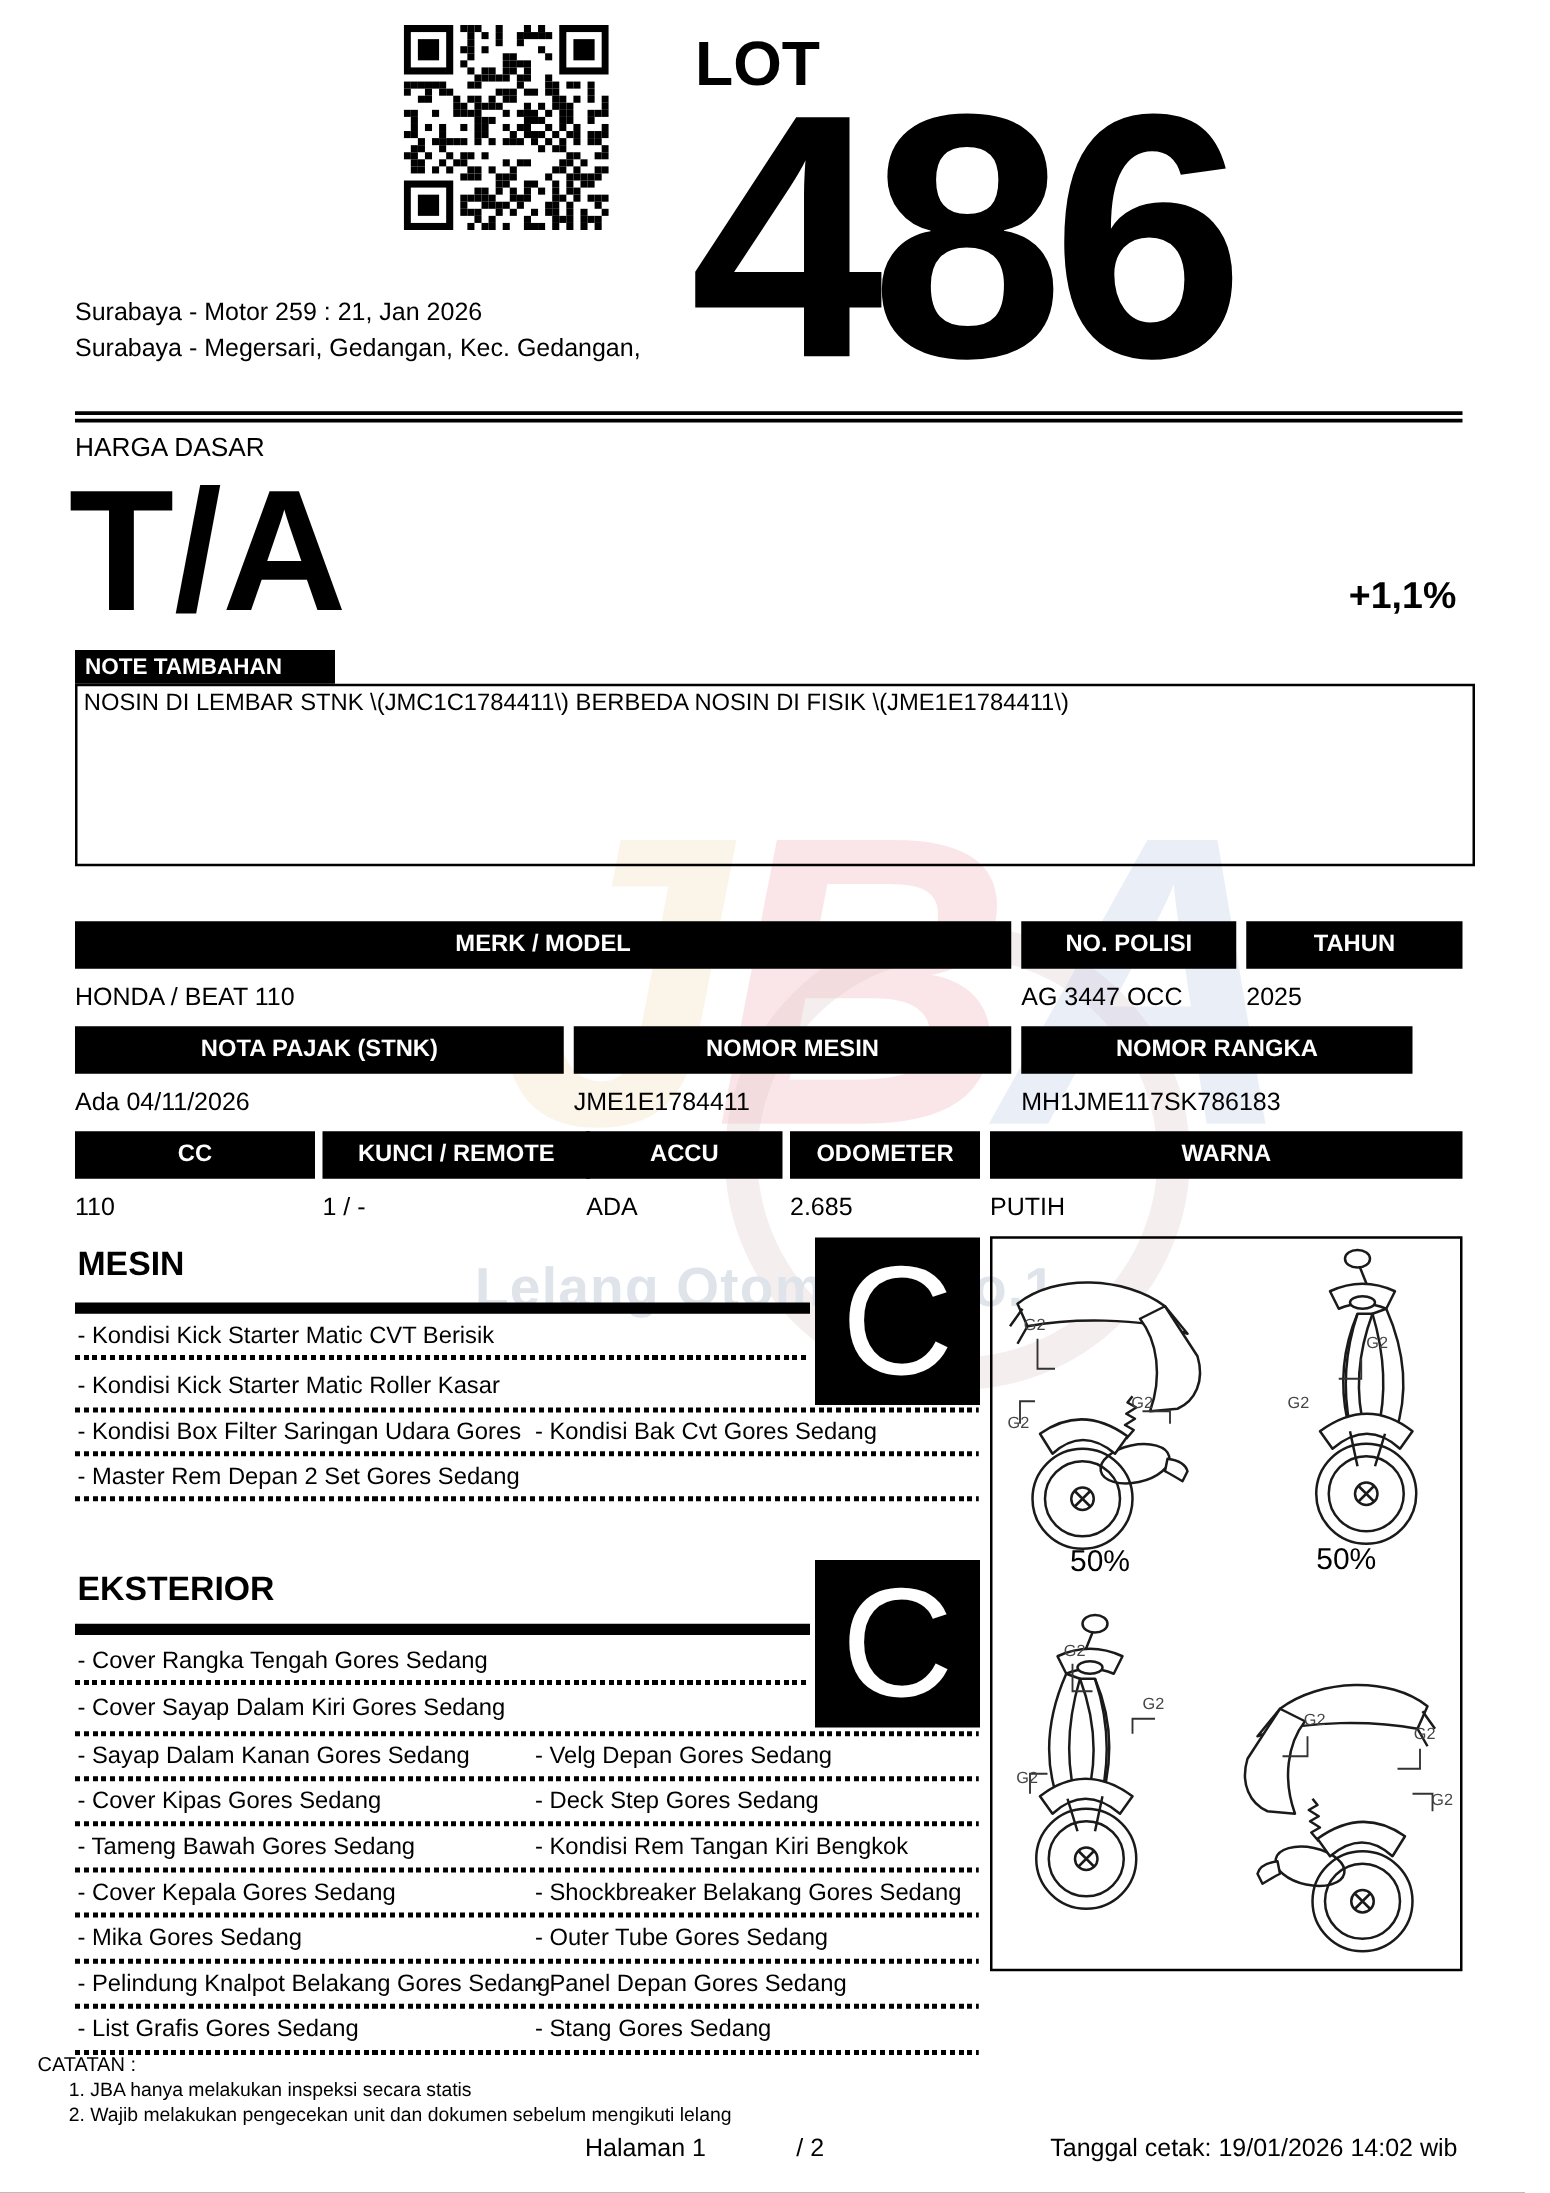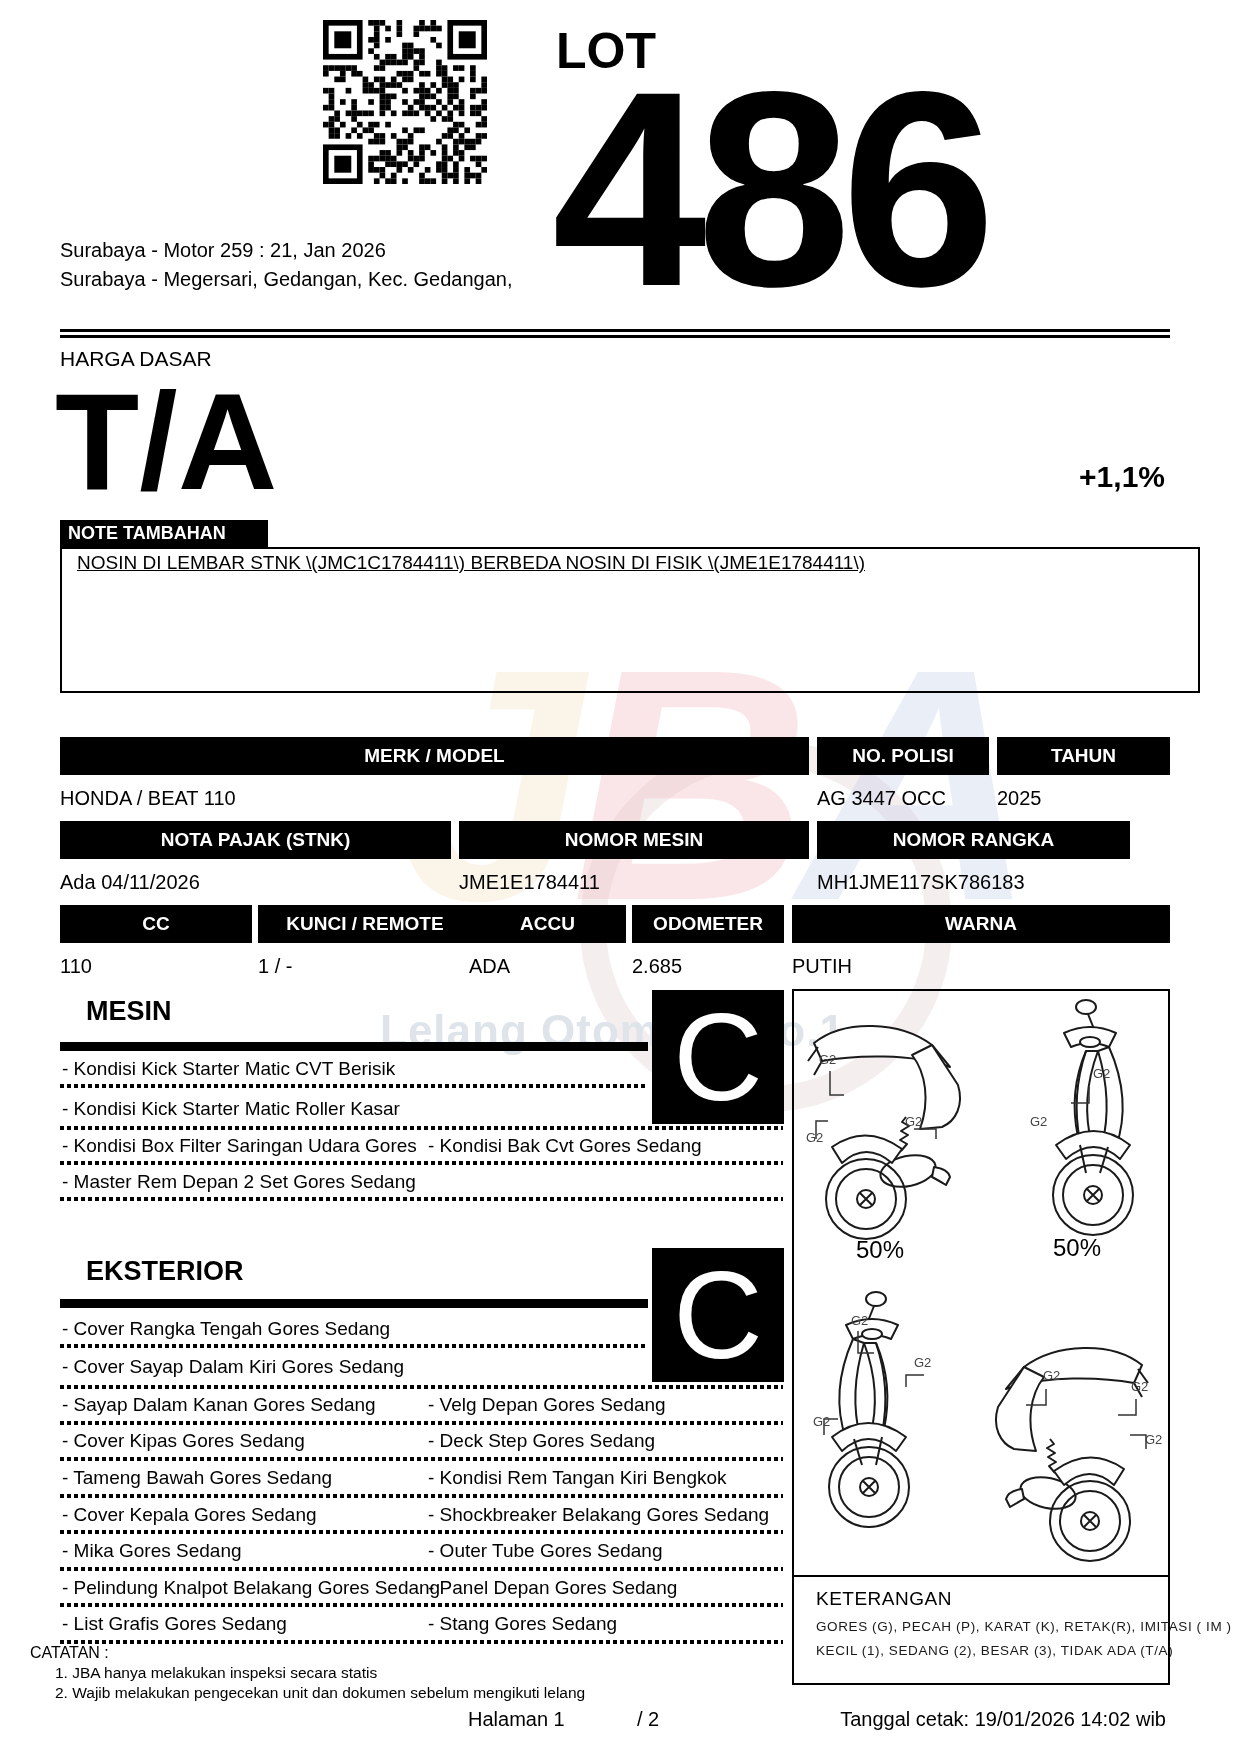--- a/index.html
+++ b/index.html
@@ -27,7 +27,7 @@
   .note-label{position:absolute;left:60px;top:520px;width:200px;height:27px;line-height:27px;
               background:#000;color:#fff;font-size:18px;font-weight:bold;padding-left:8px;z-index:2;}
   .note-box{position:absolute;left:60px;top:547px;width:1106px;height:136px;border:2px solid #000;
-            font-size:19px;padding:3px 15px;box-sizing:content-box;z-index:2;text-decoration:underline;}
+            font-size:19px;padding:3px 5px;box-sizing:content-box;z-index:2;}
   
   .hdr{position:absolute;height:38px;line-height:38px;background:#000;color:#fff;font-weight:bold;
        text-align:center;font-size:19px;z-index:2;}

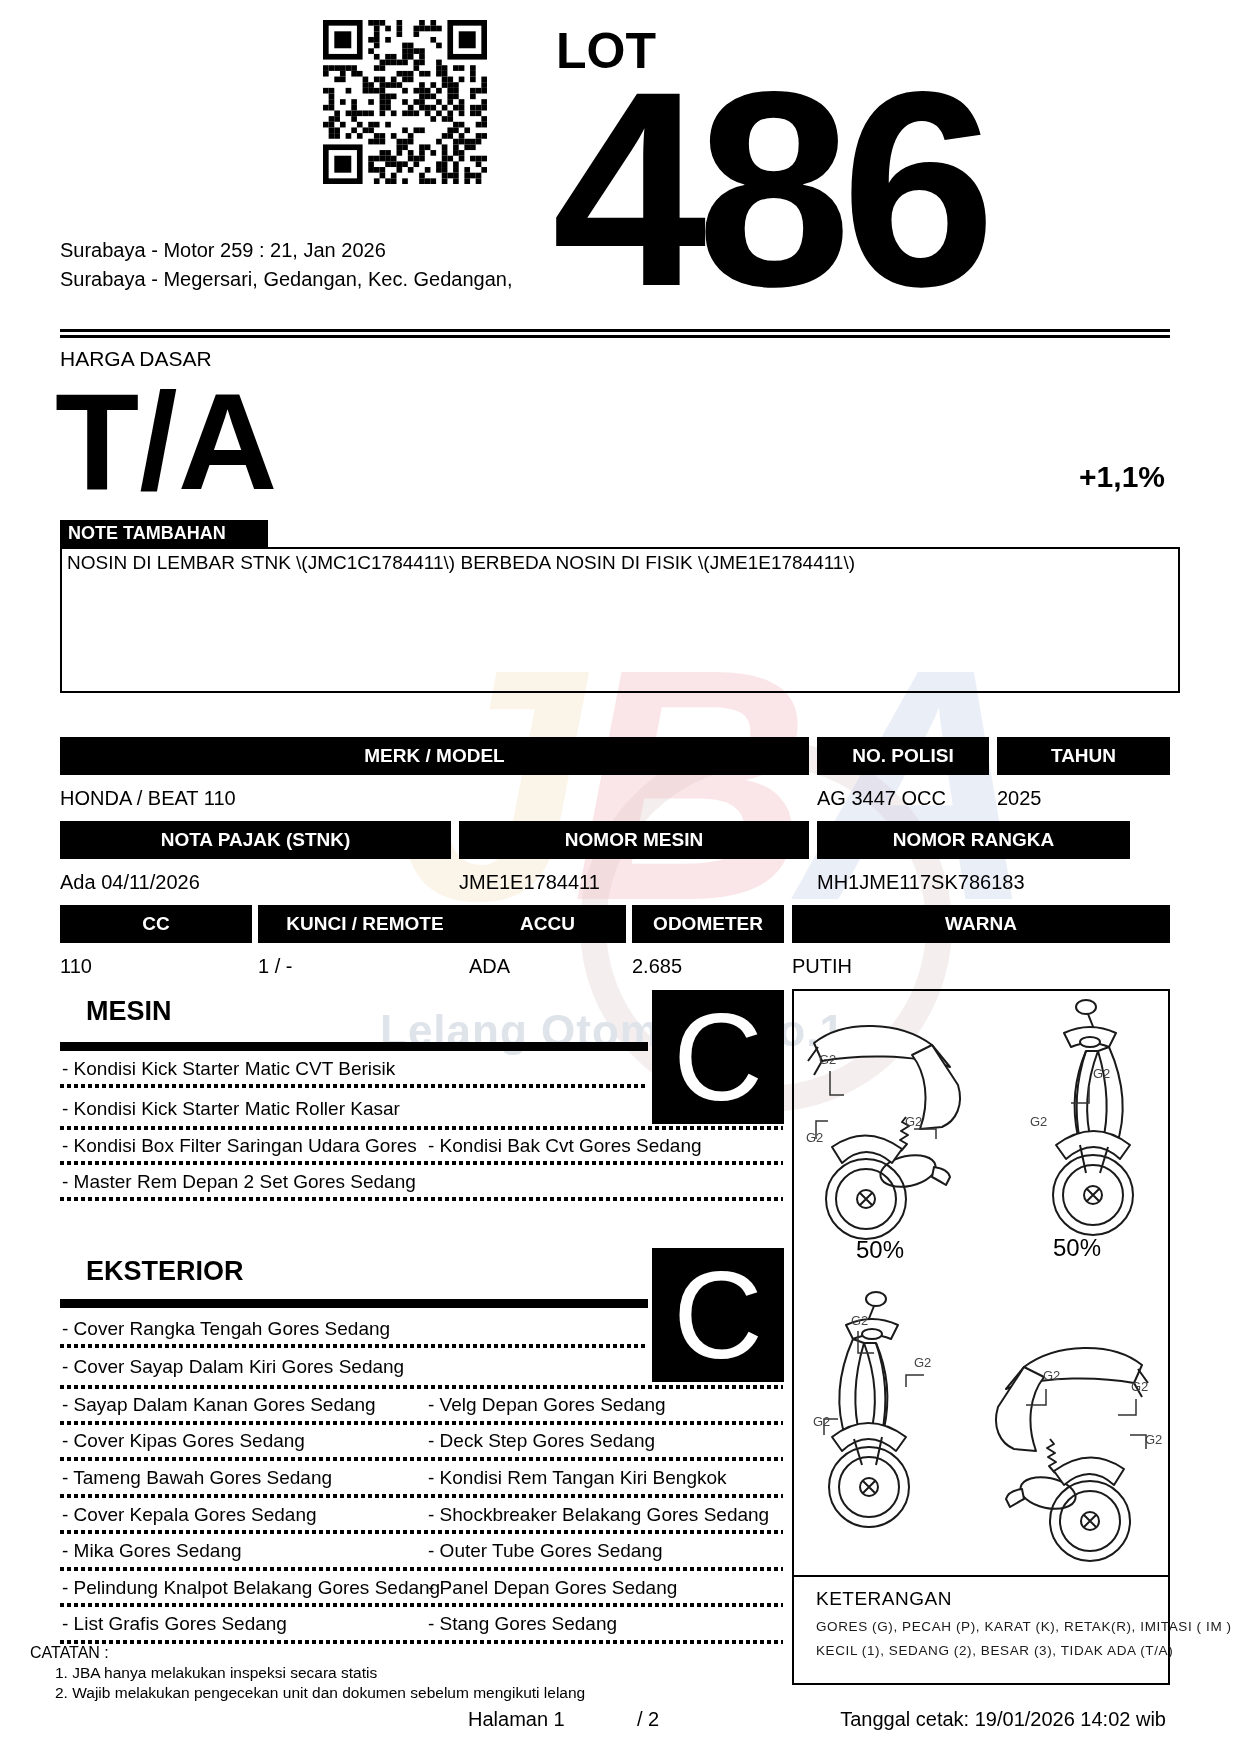--- a/index.html
+++ b/index.html
@@ -33,7 +33,7 @@
        text-align:center;font-size:19px;z-index:2;}
   .val{position:absolute;height:32px;line-height:44px;text-align:left;font-size:20px;z-index:2;}
   
-  .sec-title{position:absolute;left:62px;font-size:27px;font-weight:bold;z-index:2;margin-left:24px;}
+  .sec-title{position:absolute;left:62px;font-size:27px;font-weight:bold;z-index:2;}
   .sec-bar{position:absolute;left:60px;width:588px;height:9px;background:#000;z-index:2;}
   .grade{position:absolute;left:652px;width:132px;height:134px;background:#000;color:#fff;
          display:flex;align-items:center;justify-content:center;font-size:124px;z-index:2;}

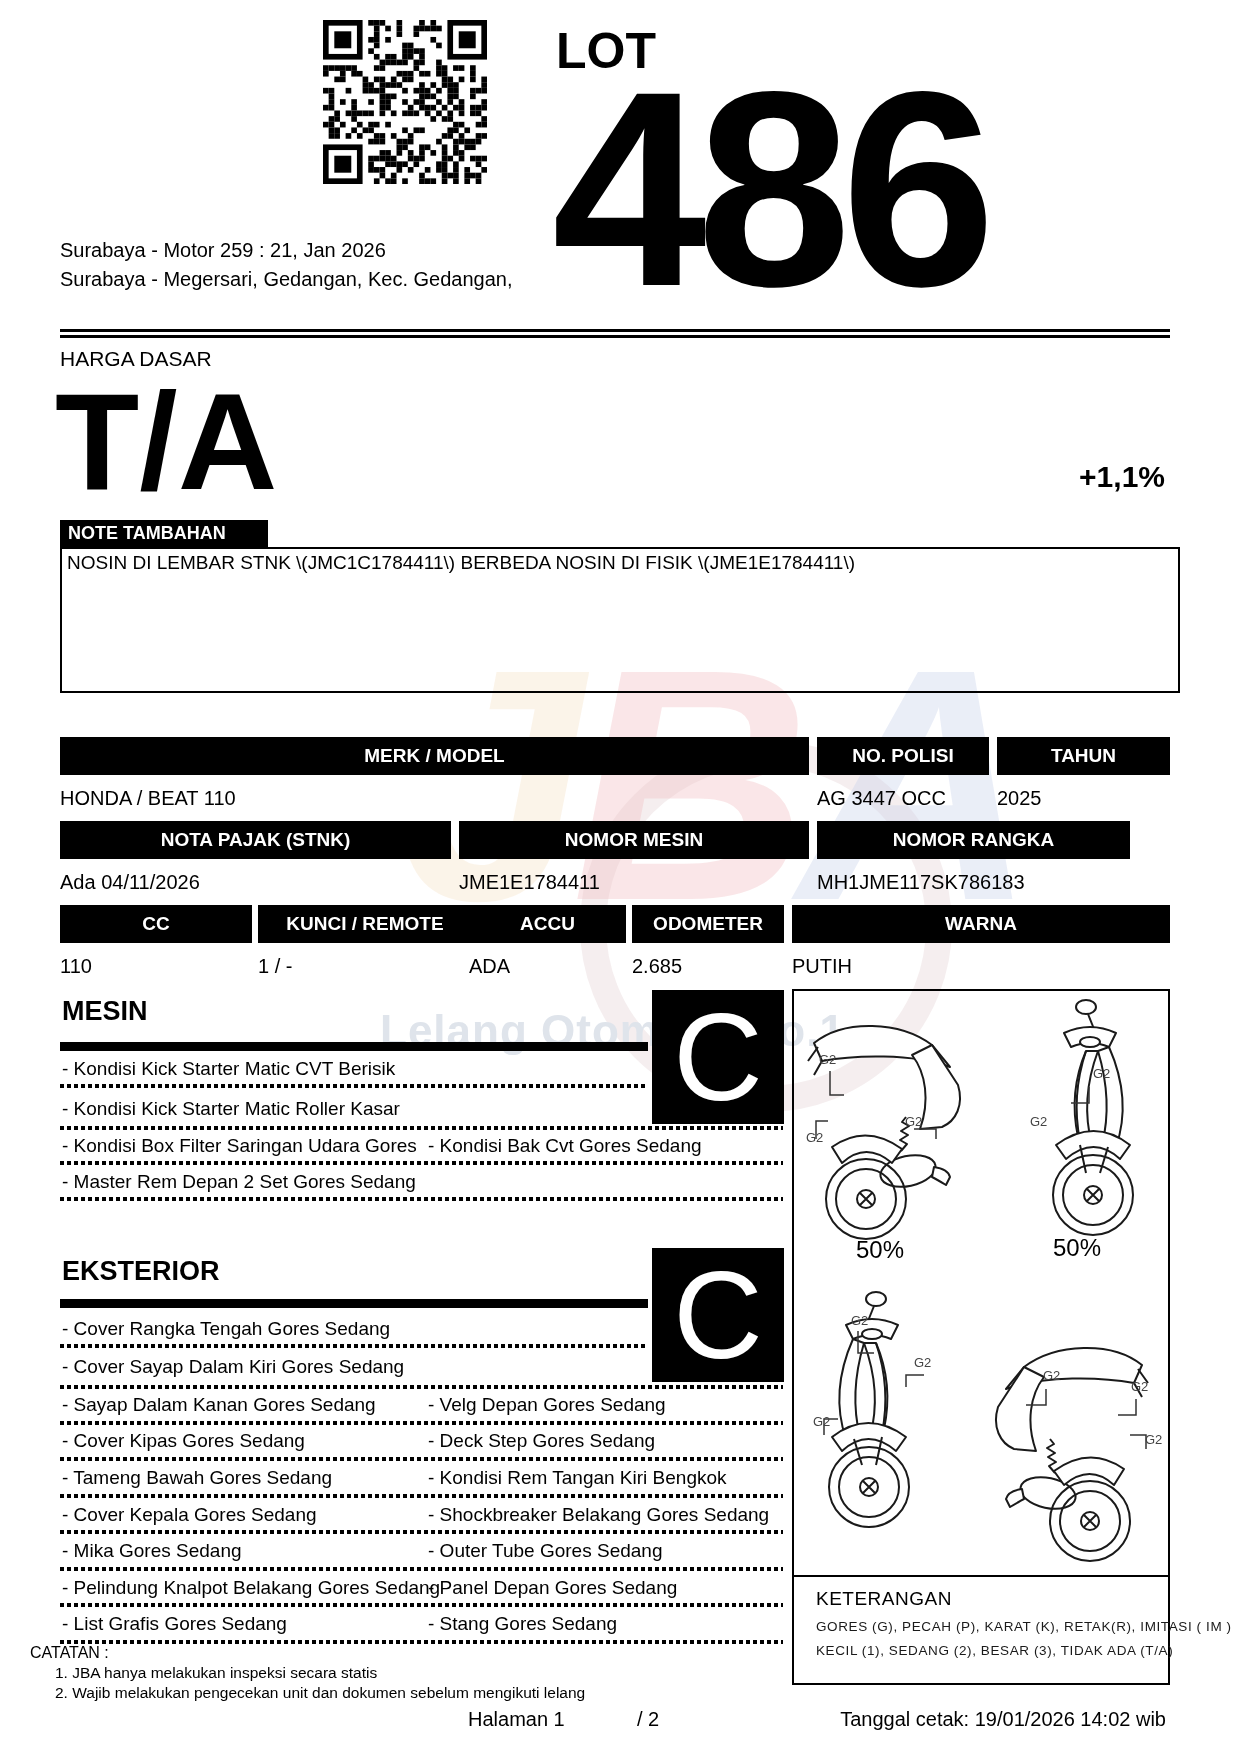--- a/index.html
+++ b/index.html
@@ -527,11 +527,6 @@
   <span class="g2" style="left:813px;top:1414px">G2</span>
   <span class="g2" style="left:1145px;top:1432px">G2</span>
 
-  <div class="ket-box">
-    <div class="ket-title">KETERANGAN</div>
-    <div class="ket-line" style="top:42px">GORES (G), PECAH (P), KARAT (K), RETAK(R), IMITASI ( IM )</div>
-    <div class="ket-line" style="top:66px">KECIL (1), SEDANG (2), BESAR (3), TIDAK ADA (T/A)</div>
-  </div>
 
   <div class="catatan-title">CATATAN :</div>
   <div class="catatan-item" style="top:1664px">1. JBA hanya melakukan inspeksi secara statis</div>

